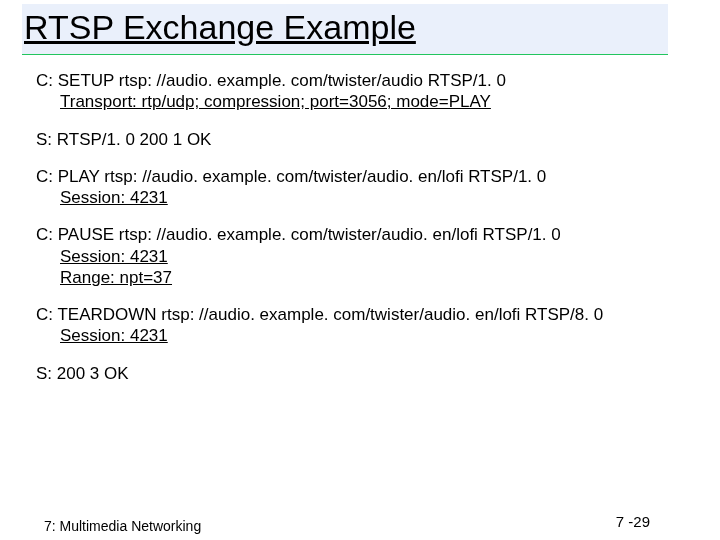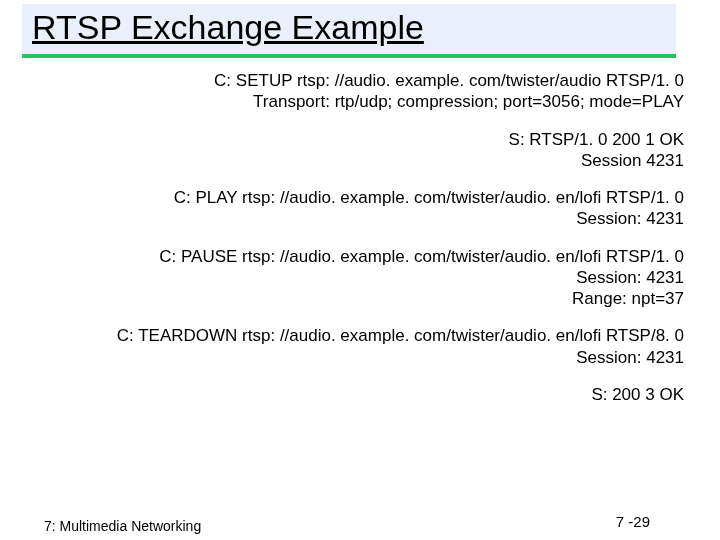--- a/index.html
+++ b/index.html
@@ -25,11 +25,11 @@
     width: 644px;
     height: 50px;
     background: #eaf0fb;
-    border-bottom: 4px solid #22c55e;
+    border-bottom: 1px solid #22c55e;
     font-size: 34px;
     line-height: 46px;
     text-decoration: underline;
-    padding-left: 10px;
+    padding-left: 2px;
     color: #000;
   }
   .body {

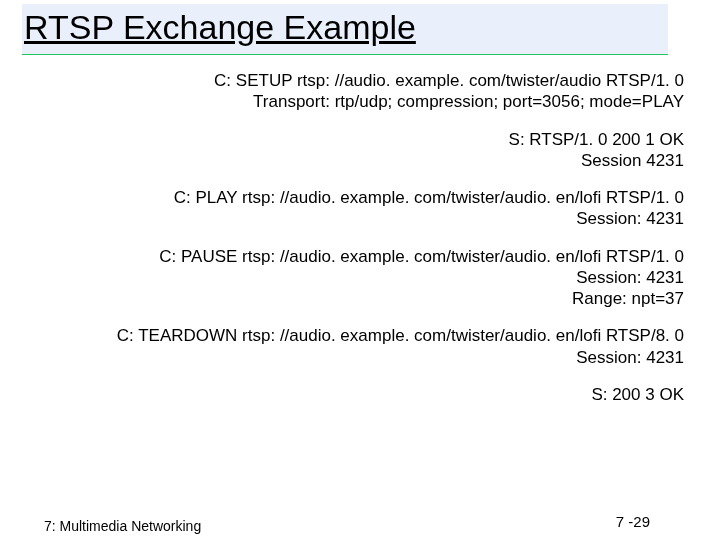--- a/index.html
+++ b/index.html
@@ -39,7 +39,6 @@
     width: 648px;
     font-size: 17px;
     line-height: 1.25;
-    text-align: right;
   }
   .block {
     margin-bottom: 16px;

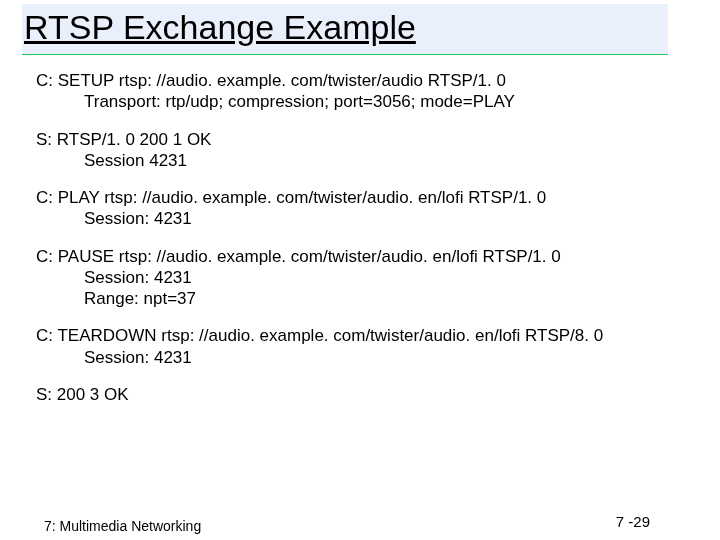--- a/index.html
+++ b/index.html
@@ -44,7 +44,8 @@
     margin-bottom: 16px;
   }
   .indent {
-    margin-left: 48px;
+    margin-left: 24px;
+    text-decoration: underline;
   }
   .noindent {
     margin-left: 0;

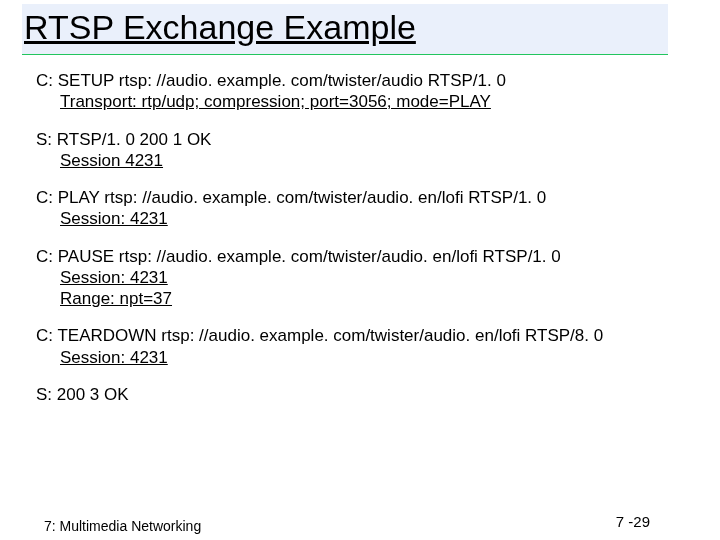--- a/index.html
+++ b/index.html
@@ -81,7 +81,6 @@
 
     <div class="block">
       <div class="noindent">S: RTSP/1. 0 200 1 OK</div>
-      <div class="indent">Session 4231</div>
     </div>
 
     <div class="block">

